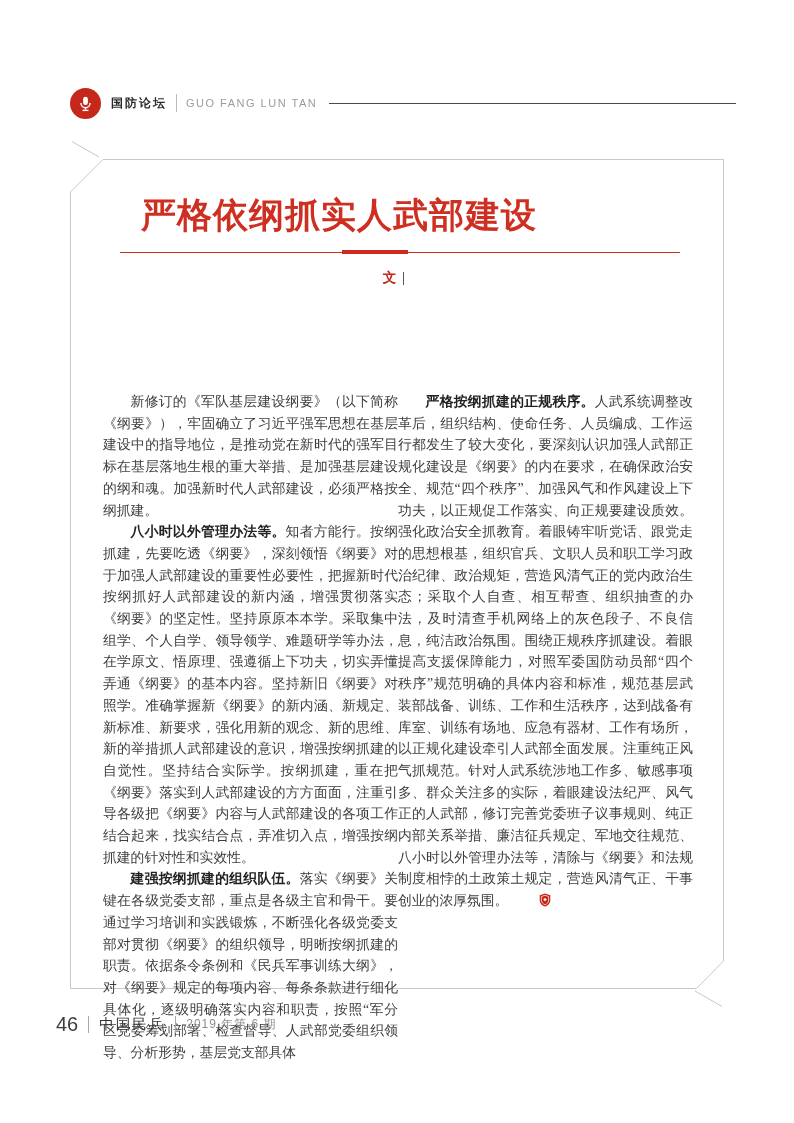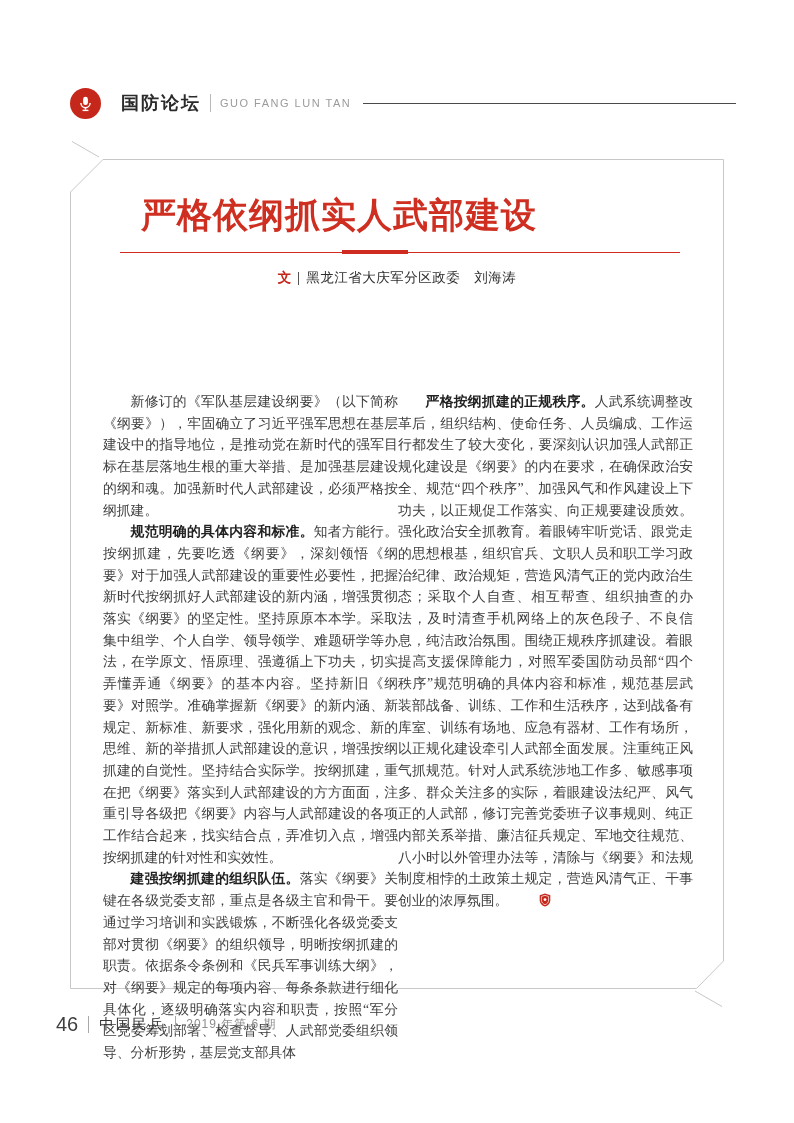--- a/index.html
+++ b/index.html
@@ -23,7 +23,7 @@
     display:flex; align-items:center; justify-content:center;
   }
   .sec-cn {
-    margin-left:20px; font-size:18px; font-weight:bold; color:#2b2b2b;
+    margin-left:10px; font-size:12px; font-weight:bold; color:#2b2b2b;
     letter-spacing:2px; white-space:nowrap;text-align:right;
   }
   .head-vbar { width:1px; height:18px; background:#b9b9b9; margin:0 9px; }

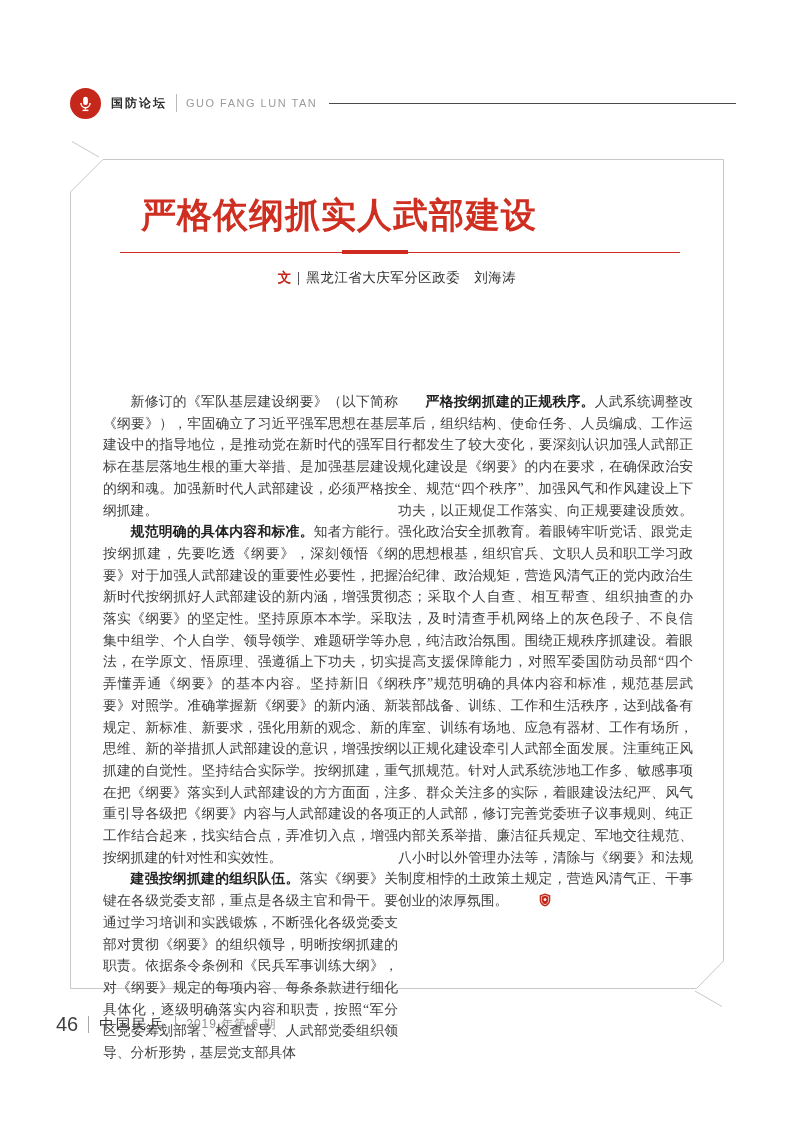--- a/index.html
+++ b/index.html
@@ -123,7 +123,6 @@
   <div class="byline">
     <span class="byline-prefix">文</span>
     <span class="byline-bar"></span>
-    <span class="byline-text">黑龙江省大庆军分区政委　刘海涛</span>
   </div>
 
   <div class="columns">

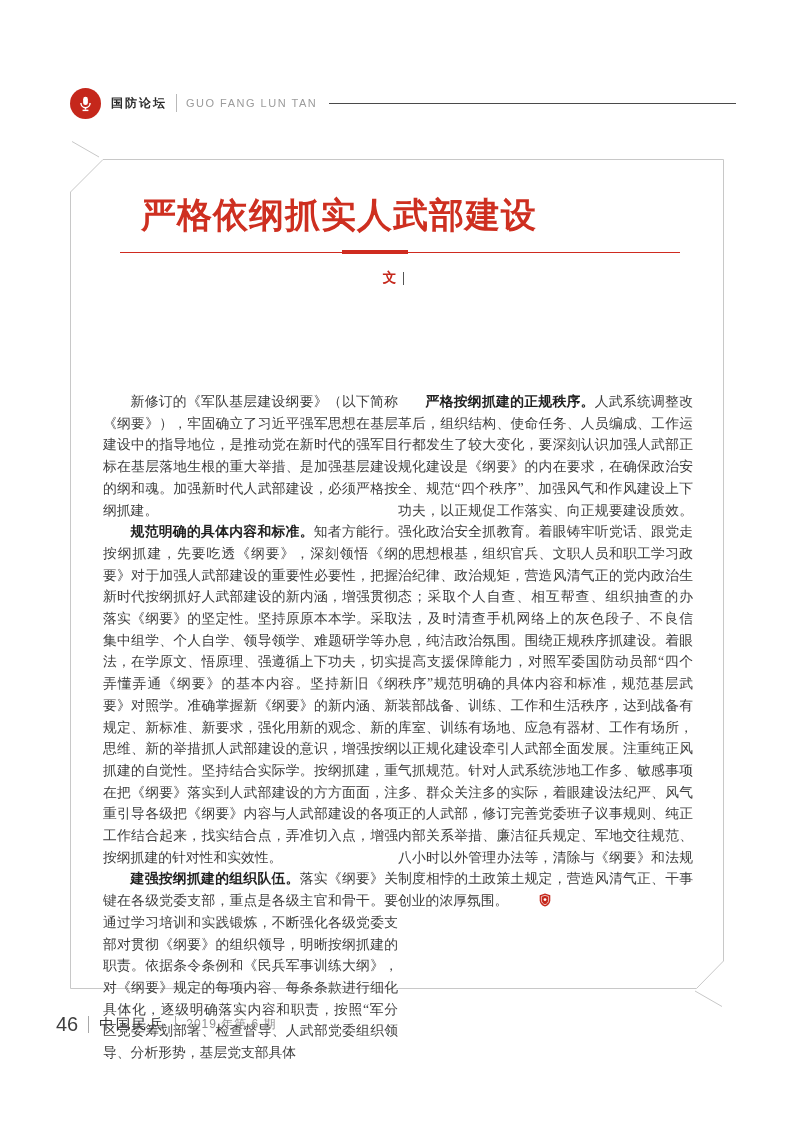--- a/index.html
+++ b/index.html
@@ -128,7 +128,7 @@
   <div class="columns">
     <div class="col">
       <p class="para"><b></b><span>新修订的《军队基层建设纲要》（以下简称《纲要》），牢固确立了习近平强军思想在基层建设中的指导地位，是推动党在新时代的强军目标在基层落地生根的重大举措、是加强基层建设的纲和魂。加强新时代人武部建设，必须严格按纲抓建。</span></p>
-      <p class="para"><b>规范明确的具体内容和标准。</b><span>知者方能行。按纲抓建，先要吃透《纲要》，深刻领悟《纲要》对于加强人武部建设的重要性必要性，把握新时代按纲抓好人武部建设的新内涵，增强贯彻落实《纲要》的坚定性。坚持原原本本学。采取集中组学、个人自学、领导领学、难题研学等办法，在学原文、悟原理、强遵循上下功夫，切实弄懂弄通《纲要》的基本内容。坚持新旧《纲要》对照学。准确掌握新《纲要》的新内涵、新规定、新标准、新要求，强化用新的观念、新的思维、新的举措抓人武部建设的意识，增强按纲抓建的自觉性。坚持结合实际学。按纲抓建，重在把《纲要》落实到人武部建设的方方面面，注重引导各级把《纲要》内容与人武部建设的各项工作结合起来，找实结合点，弄准切入点，增强按纲抓建的针对性和实效性。</span></p>
+      <p class="para"><b>八小时以外管理办法等。</b><span>知者方能行。按纲抓建，先要吃透《纲要》，深刻领悟《纲要》对于加强人武部建设的重要性必要性，把握新时代按纲抓好人武部建设的新内涵，增强贯彻落实《纲要》的坚定性。坚持原原本本学。采取集中组学、个人自学、领导领学、难题研学等办法，在学原文、悟原理、强遵循上下功夫，切实弄懂弄通《纲要》的基本内容。坚持新旧《纲要》对照学。准确掌握新《纲要》的新内涵、新规定、新标准、新要求，强化用新的观念、新的思维、新的举措抓人武部建设的意识，增强按纲抓建的自觉性。坚持结合实际学。按纲抓建，重在把《纲要》落实到人武部建设的方方面面，注重引导各级把《纲要》内容与人武部建设的各项工作结合起来，找实结合点，弄准切入点，增强按纲抓建的针对性和实效性。</span></p>
       <p class="para"><b>建强按纲抓建的组织队伍。</b><span>落实《纲要》关键在各级党委支部，重点是各级主官和骨干。要通过学习培训和实践锻炼，不断强化各级党委支部对贯彻《纲要》的组织领导，明晰按纲抓建的职责。依据条令条例和《民兵军事训练大纲》，对《纲要》规定的每项内容、每条条款进行细化具体化，逐级明确落实内容和职责，按照“军分区党委筹划部署、检查督导、人武部党委组织领导、分析形势，基层党支部具体</span></p>
     </div>
     <div class="col">

